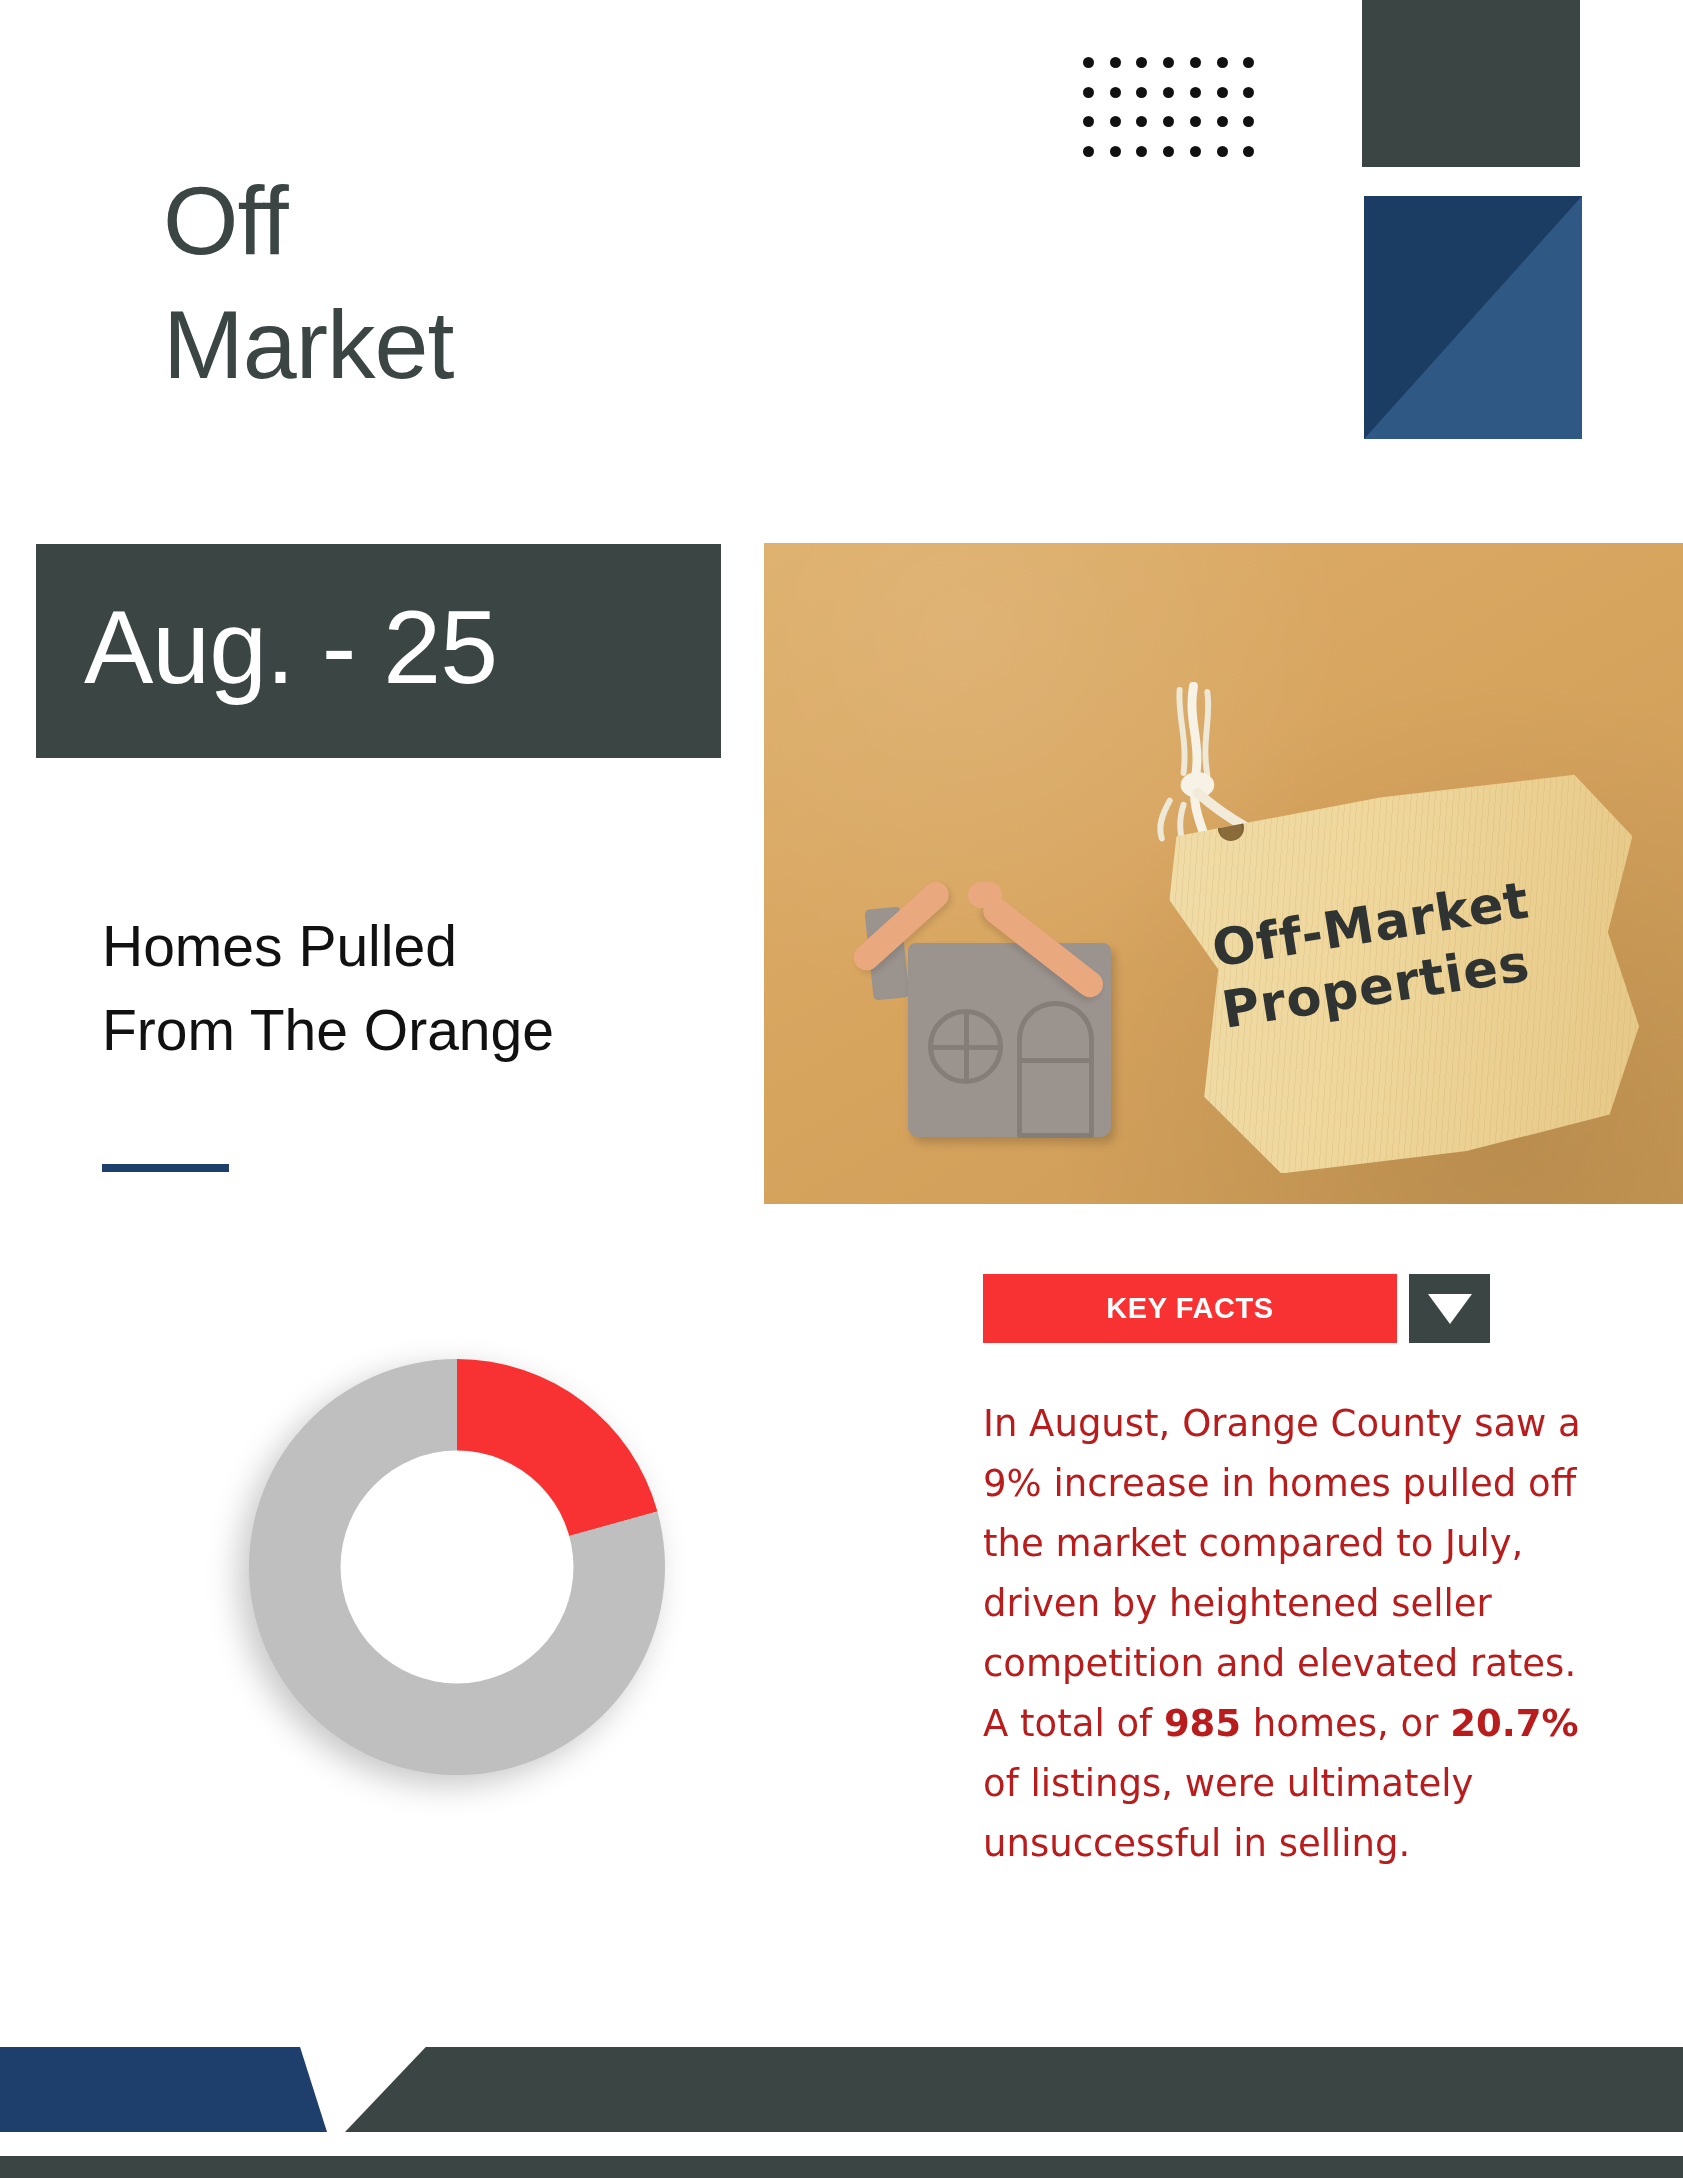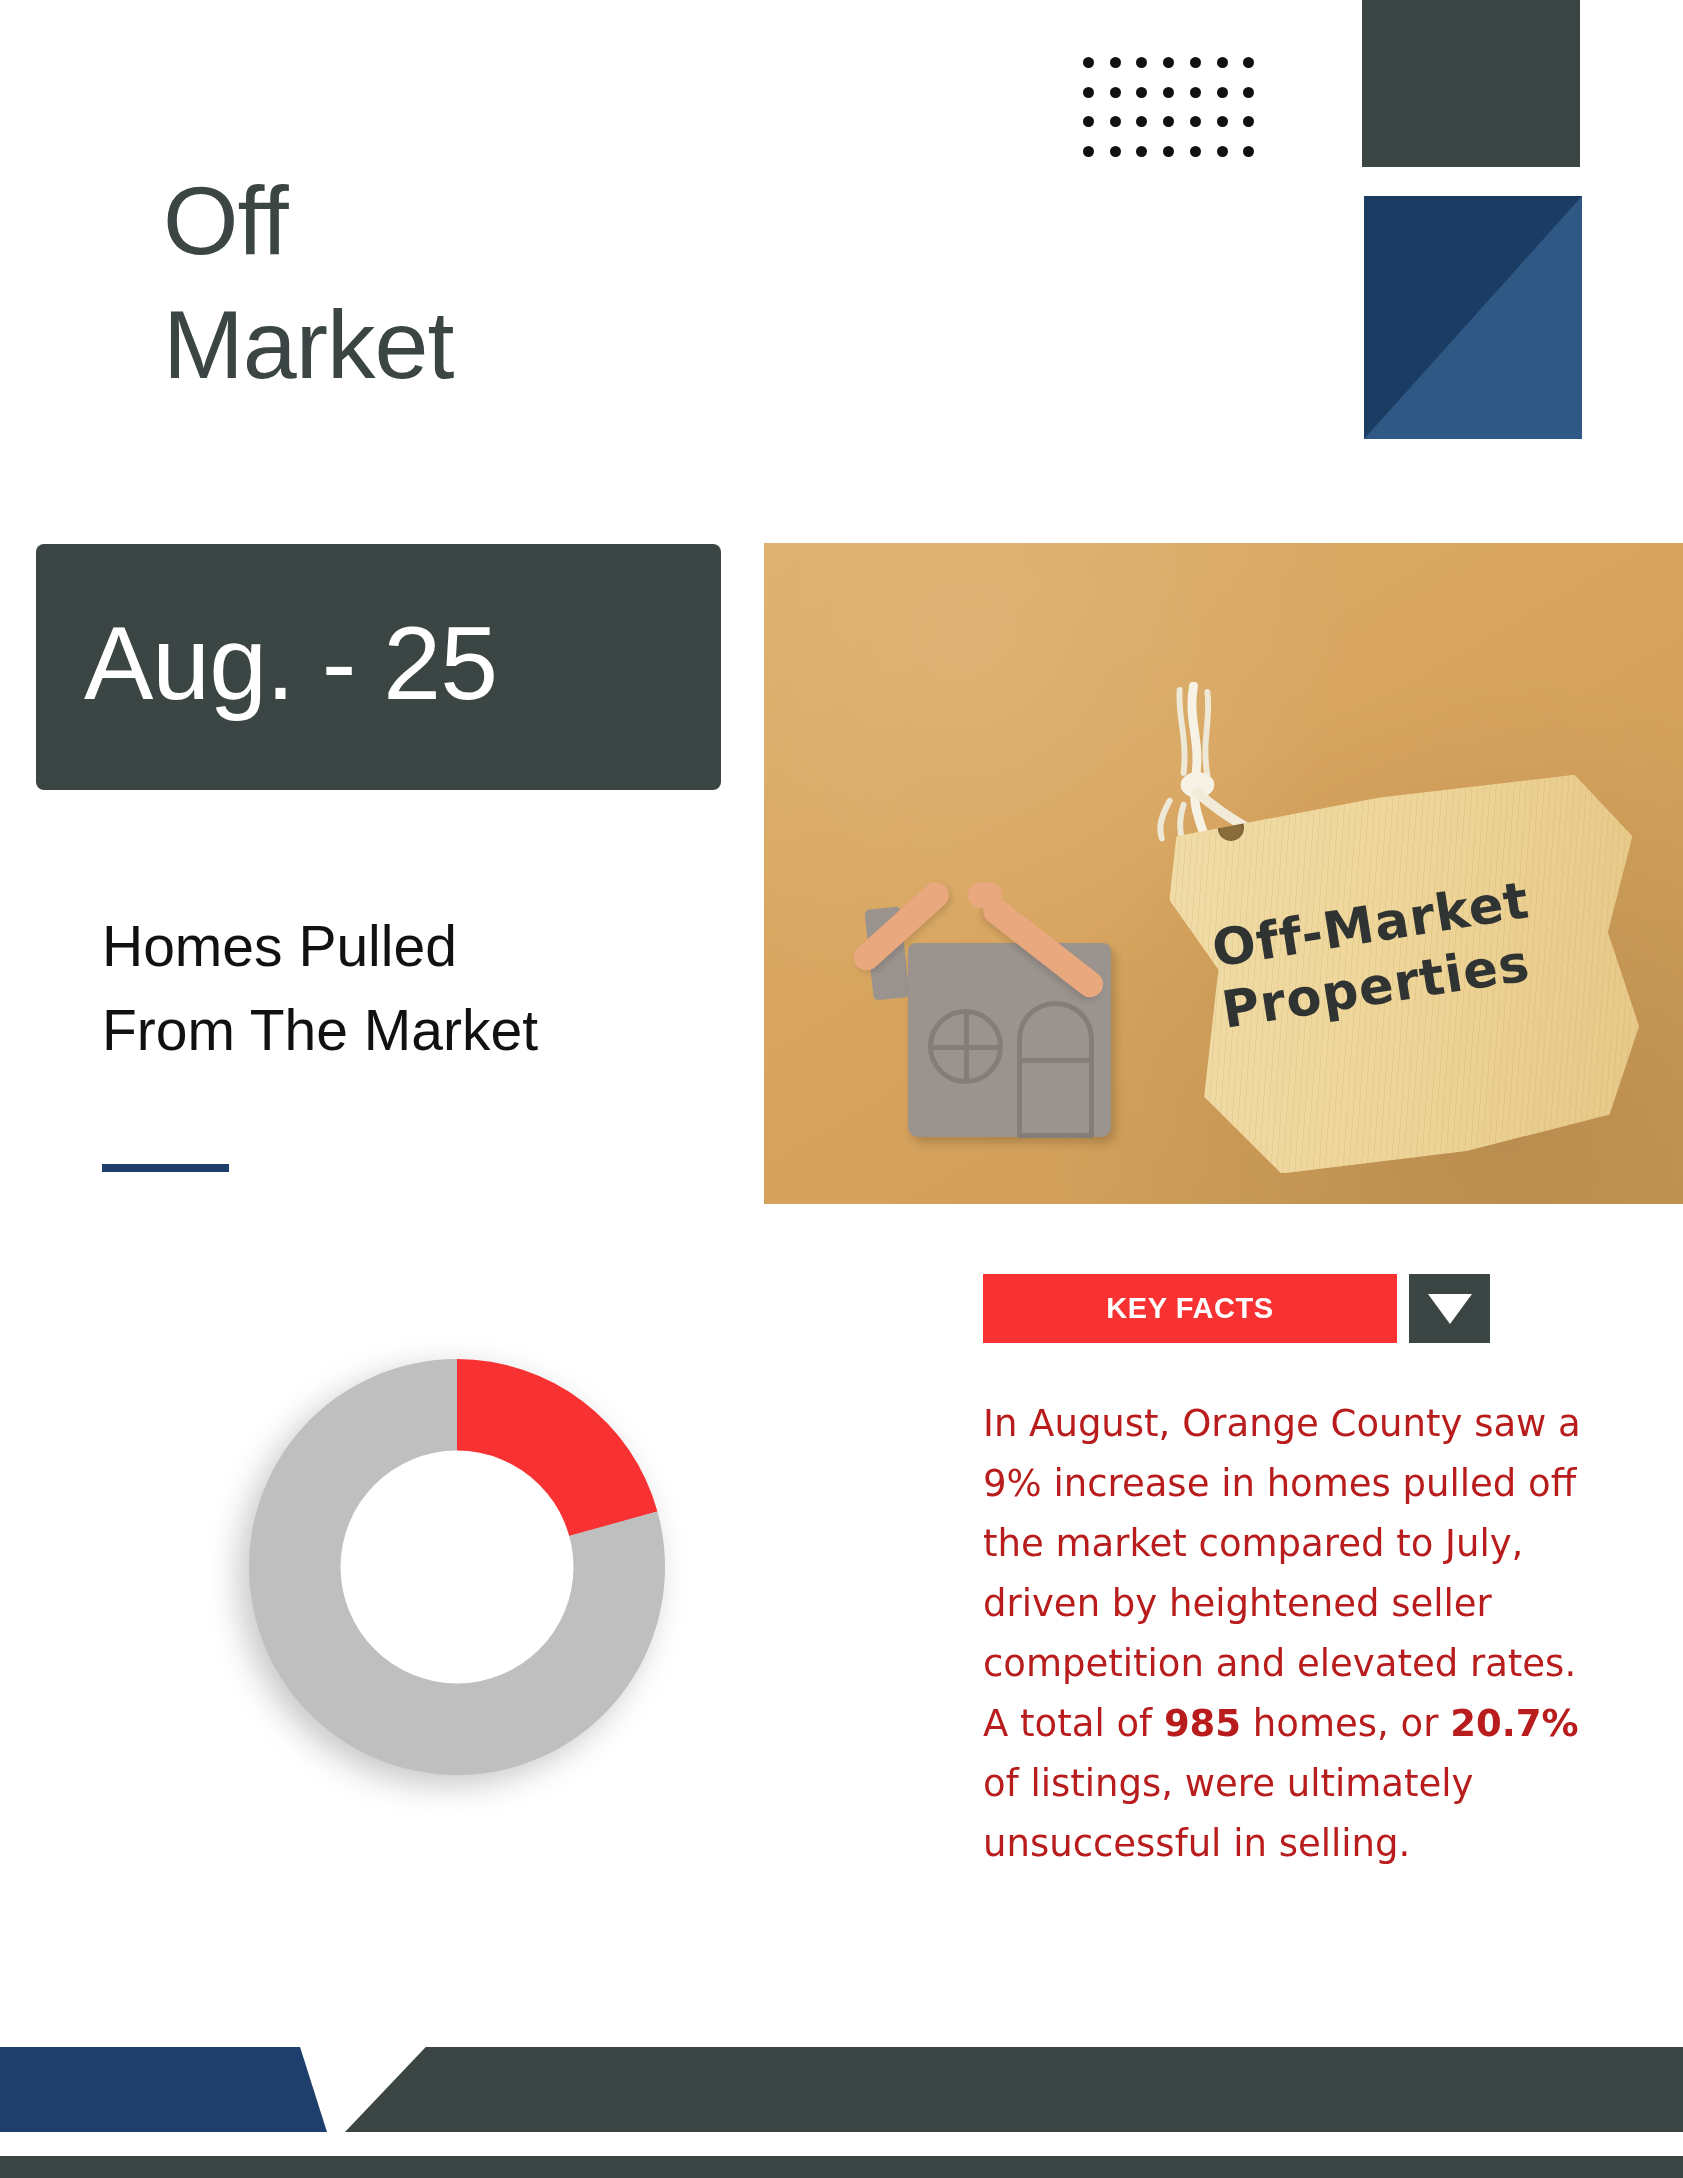--- a/index.html
+++ b/index.html
@@ -39,9 +39,9 @@
 
   
   #date-banner {
-    position:absolute; left:36px; top:544px; width:685px; height:246px;
+    position:absolute; left:36px; top:544px; width:685px; height:214px;
     background:#3A4544;
-    display:flex; align-items:center;border-radius:8px;
+    display:flex; align-items:center;
   }
   #date-banner .date-text {
     color:#ffffff; font-size:104px; font-weight:400;

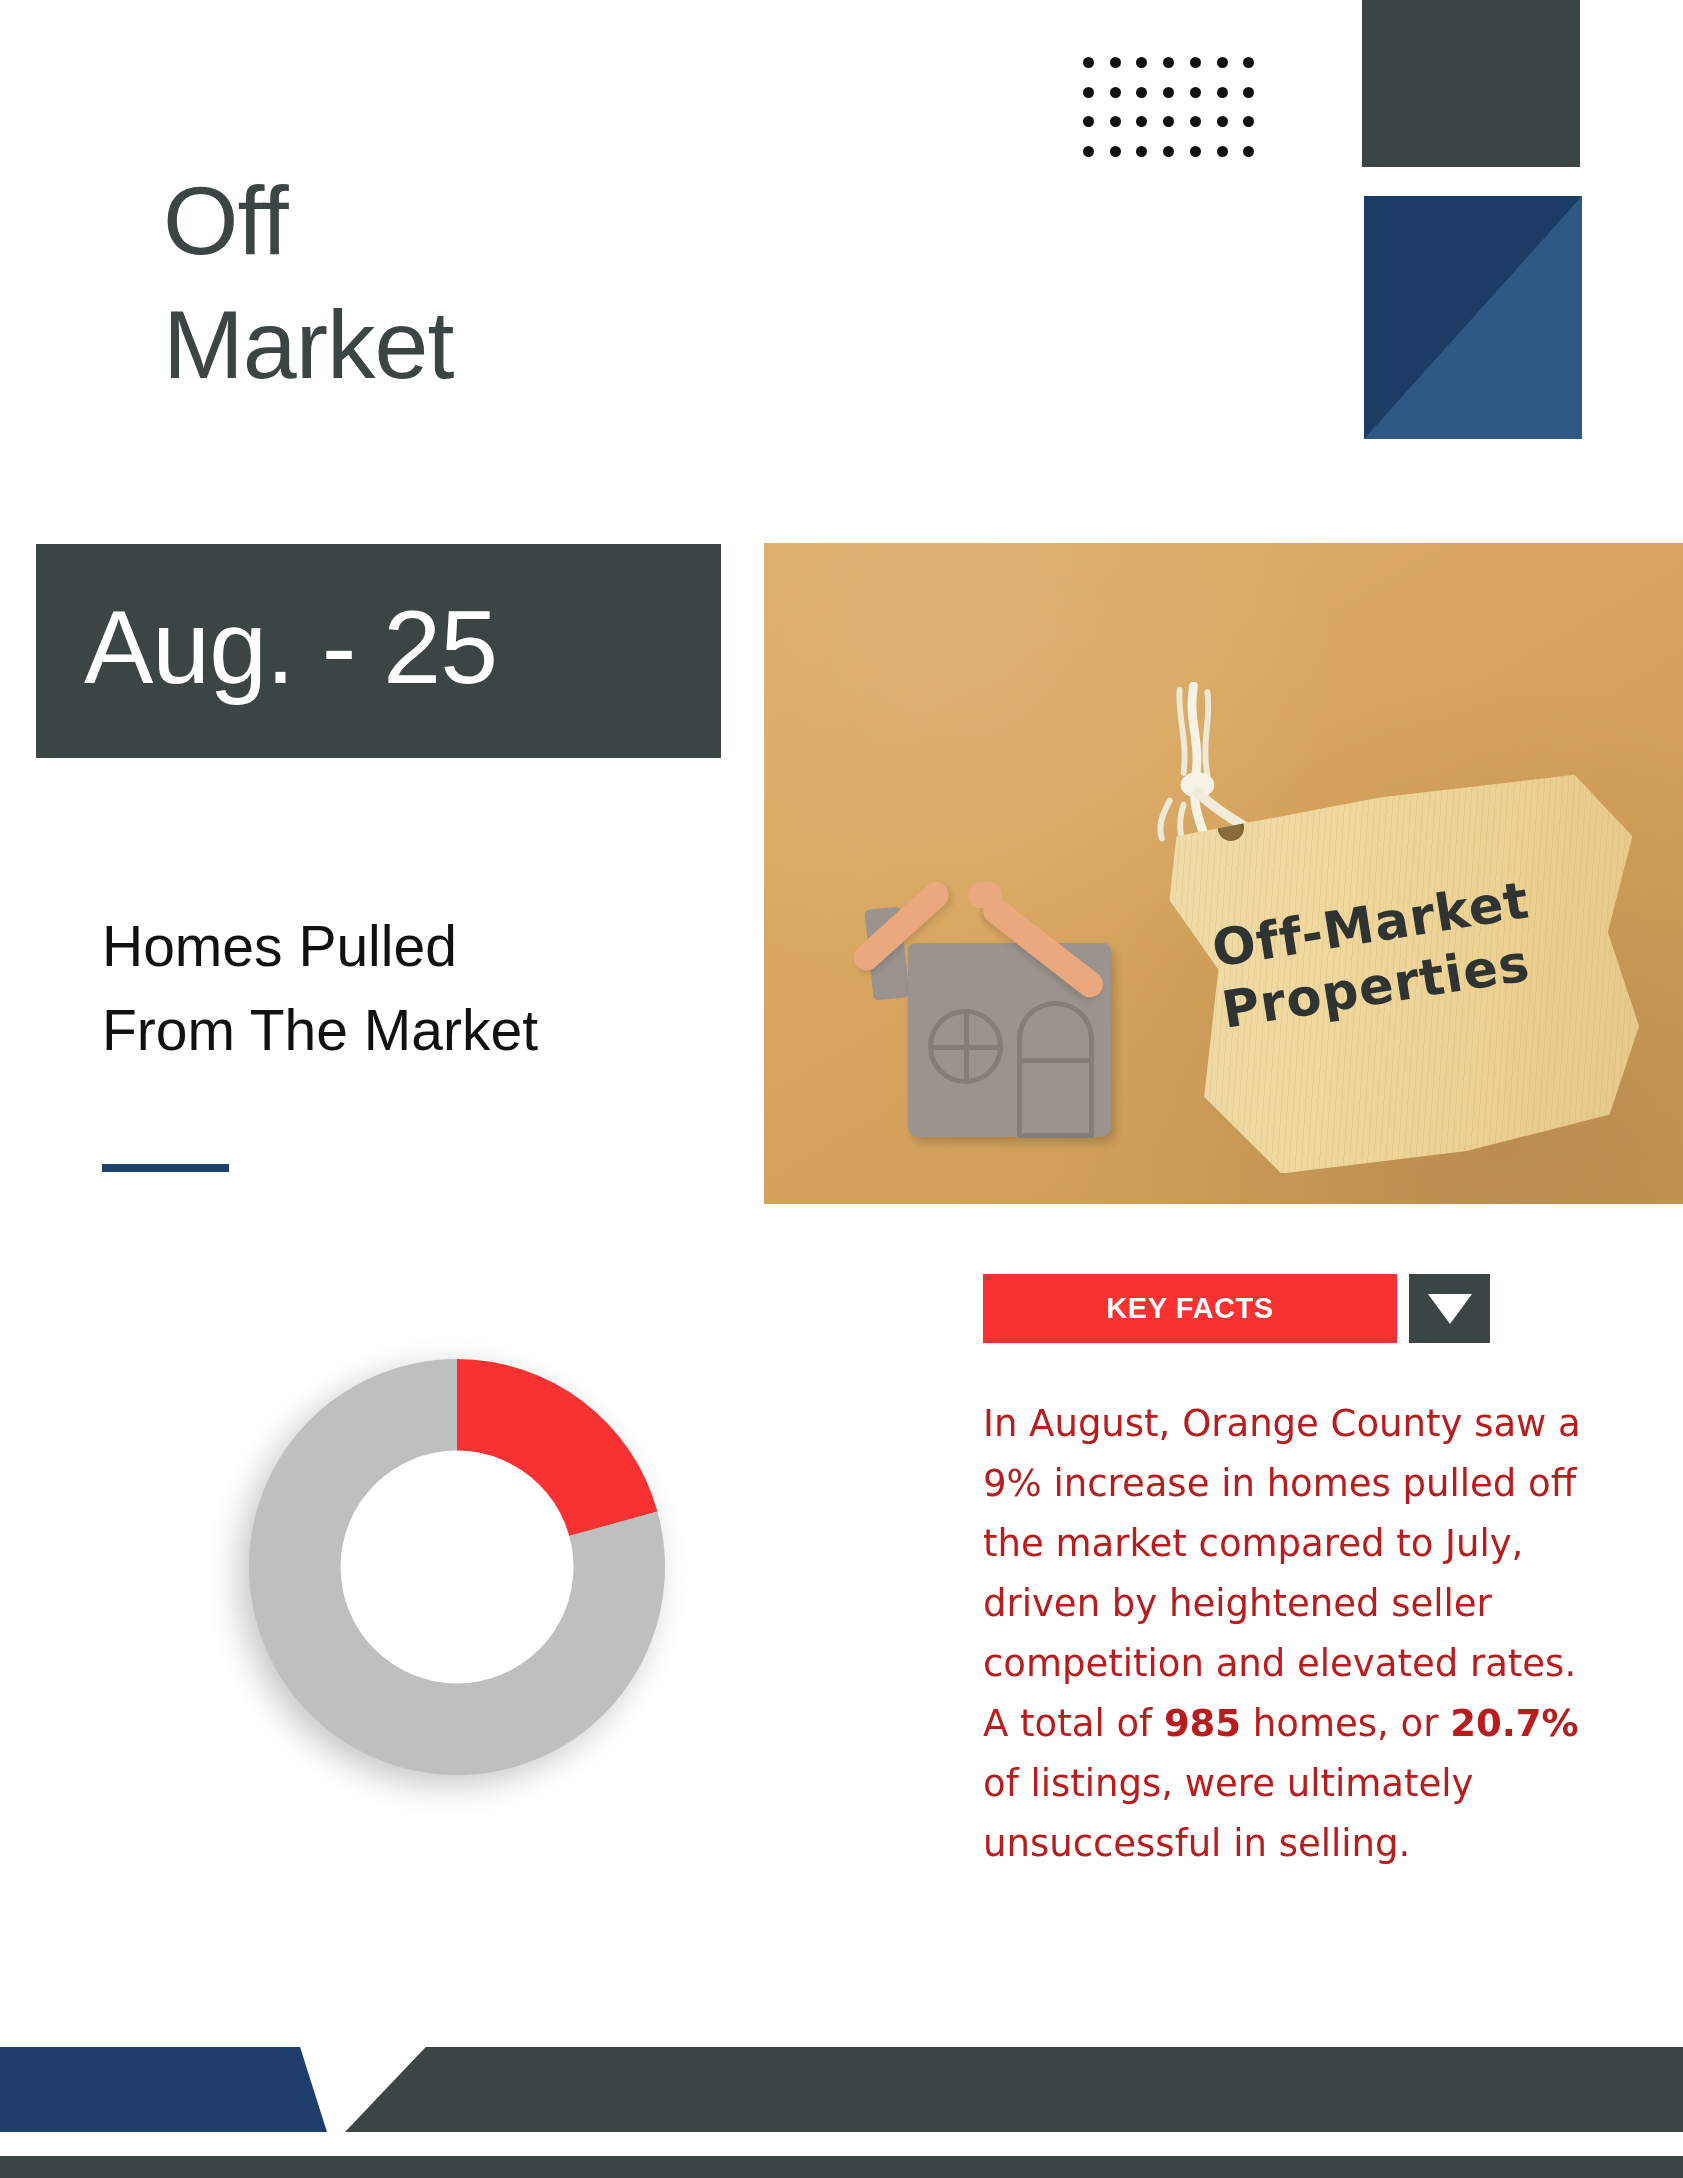--- a/index.html
+++ b/index.html
@@ -255,7 +255,7 @@
 
 <div id="subtitle">
   <div>Homes Pulled</div>
-  <div>From The Market</div>
+  <div>From The Orange</div>
 </div>
 <div id="subtitle-rule"></div>
 

